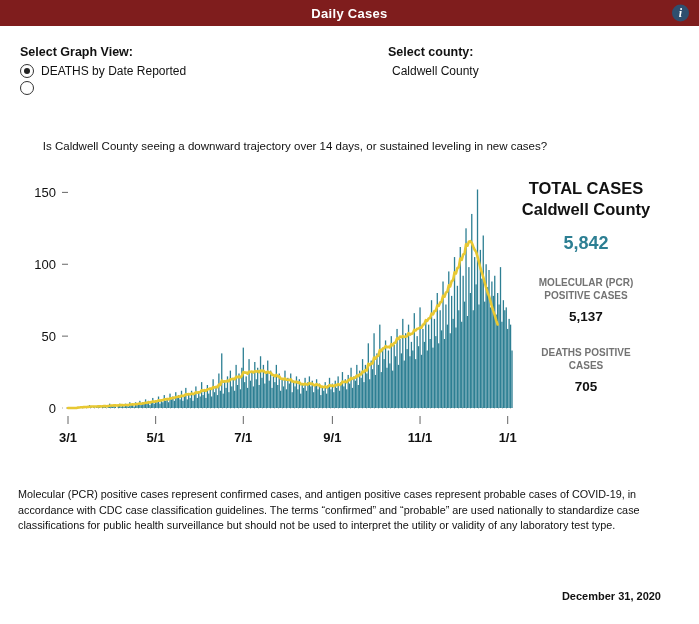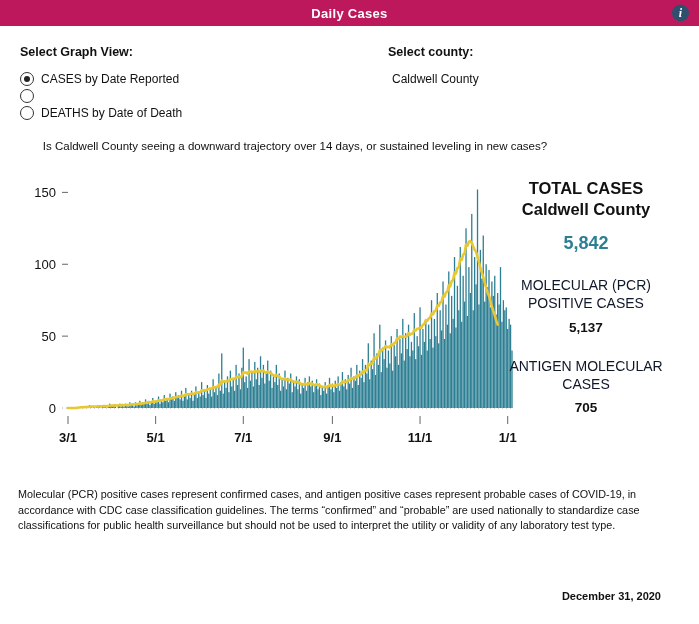--- a/index.html
+++ b/index.html
@@ -17,7 +17,7 @@
   }
   .title-bar {
     height: 26px;
-    background: #be185d;
+    background: #7f1d1d;
     color: #ffffff;
     display: flex;
     align-items: center;

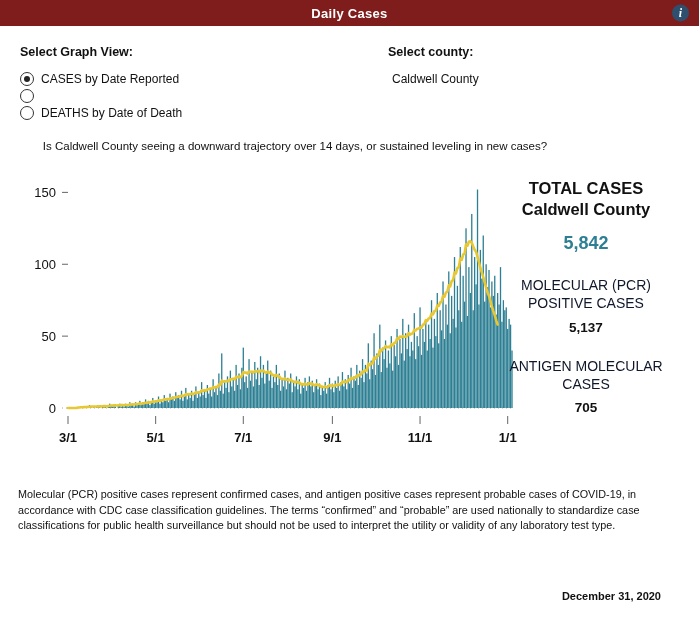--- a/index.html
+++ b/index.html
@@ -53,7 +53,7 @@
     width: 330px;
   }
   .controls h3, .county h3 {
-    margin: 0 0 13px 0;
+    margin: 0 0 5px 0;
     font-size: 12.5px;
     font-weight: bold;
     color: #111;

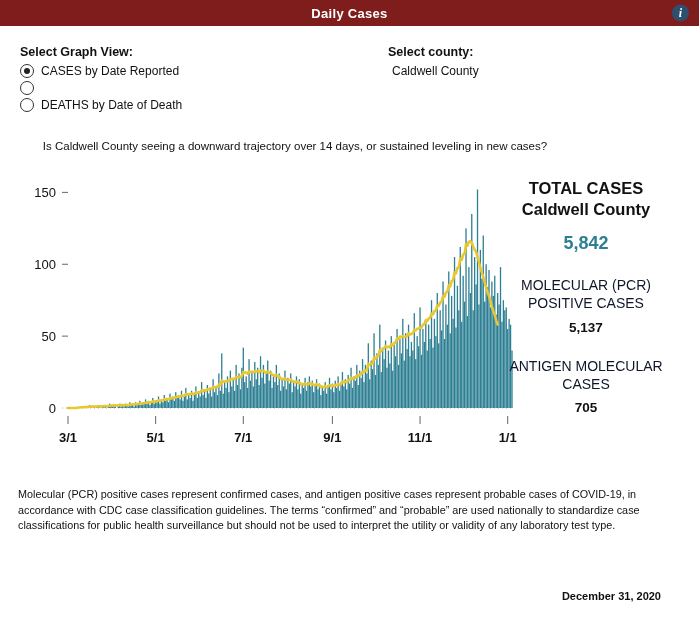--- a/index.html
+++ b/index.html
@@ -179,7 +179,7 @@
   <h3>Select Graph View:</h3>
   <div class="radio-row">
     <span class="radio checked"></span>
-    <span class="radio-label">CASES by Date Reported</span>
+    <span class="radio-label">DEATHS by Date Reported</span>
   </div>
   <div class="radio-row">
     <span class="radio"></span>

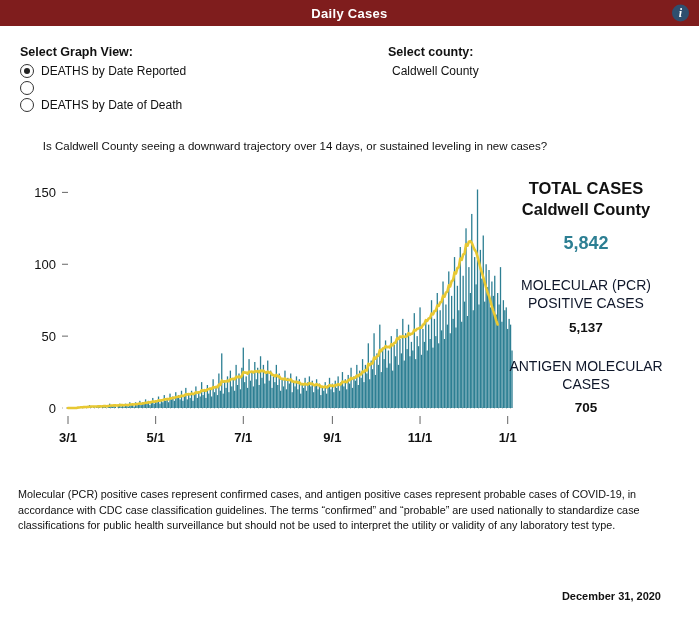--- a/index.html
+++ b/index.html
@@ -183,10 +183,6 @@
   </div>
   <div class="radio-row">
     <span class="radio"></span>
-  </div>
-  <div class="radio-row">
-    <span class="radio"></span>
-    <span class="radio-label">DEATHS by Date of Death</span>
   </div>
 </div>
 

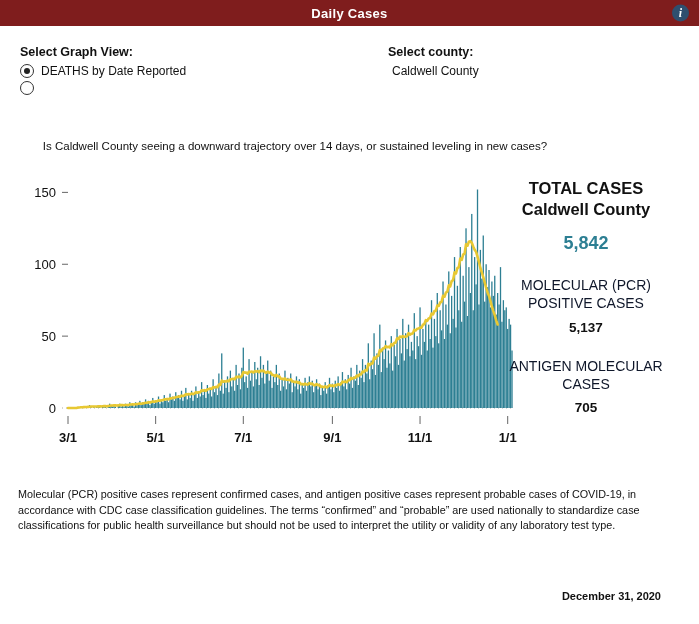--- a/index.html
+++ b/index.html
@@ -137,9 +137,9 @@
     margin-top: 14px;
   }
   .stats .sub-label {
-    font-size: 14px;
-    font-weight: normal;
-    color: #0f172a;
+    font-size: 10px;
+    font-weight: bold;
+    color: #737373;
     margin-top: 22px;
     line-height: 1.3;
   }

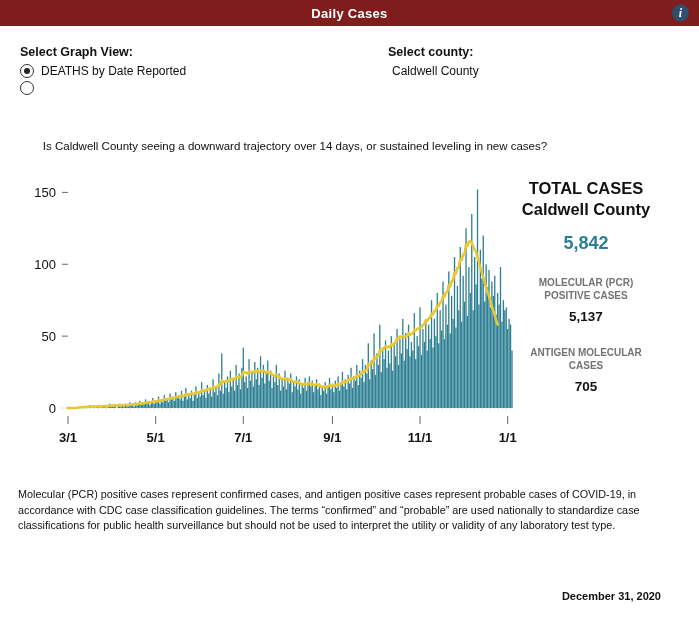--- a/index.html
+++ b/index.html
@@ -518,7 +518,7 @@
   <div class="sub-label">MOLECULAR (PCR)</div>
   <div class="sub-label" style="margin-top:0">POSITIVE CASES</div>
   <div class="sub-value">5,137</div>
-  <div class="sub-label">ANTIGEN MOLECULAR</div>
+  <div class="sub-label">DEATHS POSITIVE</div>
   <div class="sub-label" style="margin-top:0">CASES</div>
   <div class="sub-value">705</div>
 </div>

